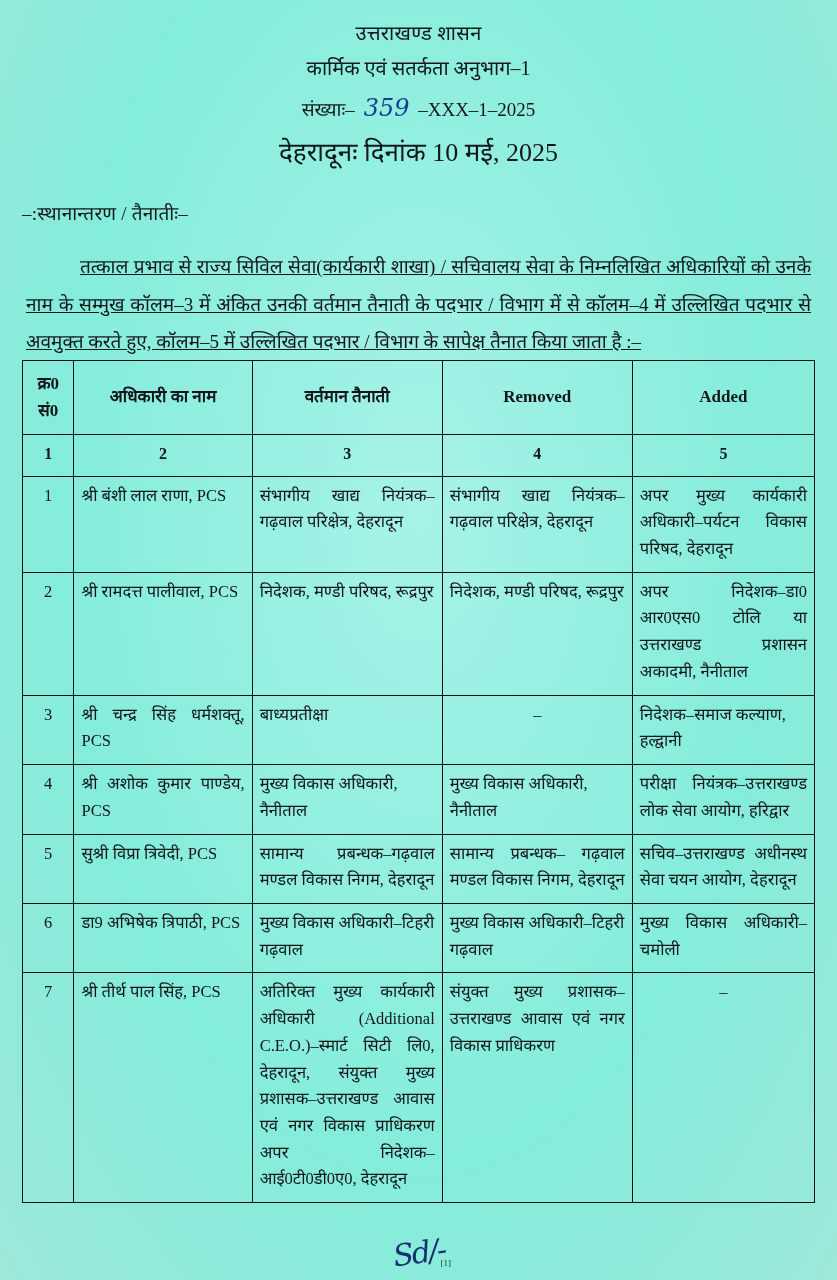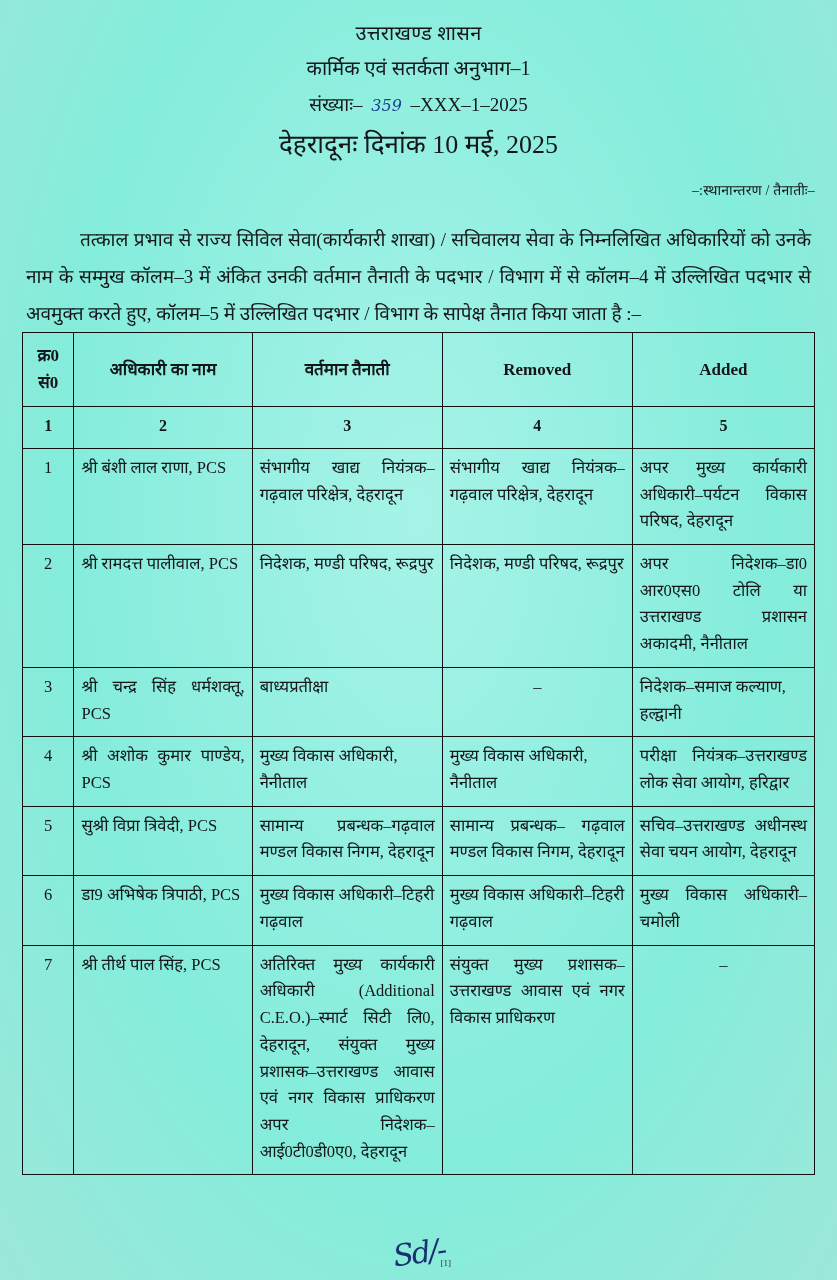--- a/index.html
+++ b/index.html
@@ -63,7 +63,7 @@
     font-family: "DejaVu Serif", serif;
     font-style: italic;
     color: #1b3f8f;
-    font-size: 16px;
+    font-size: 24px;
     padding: 0 4px;
   }
 

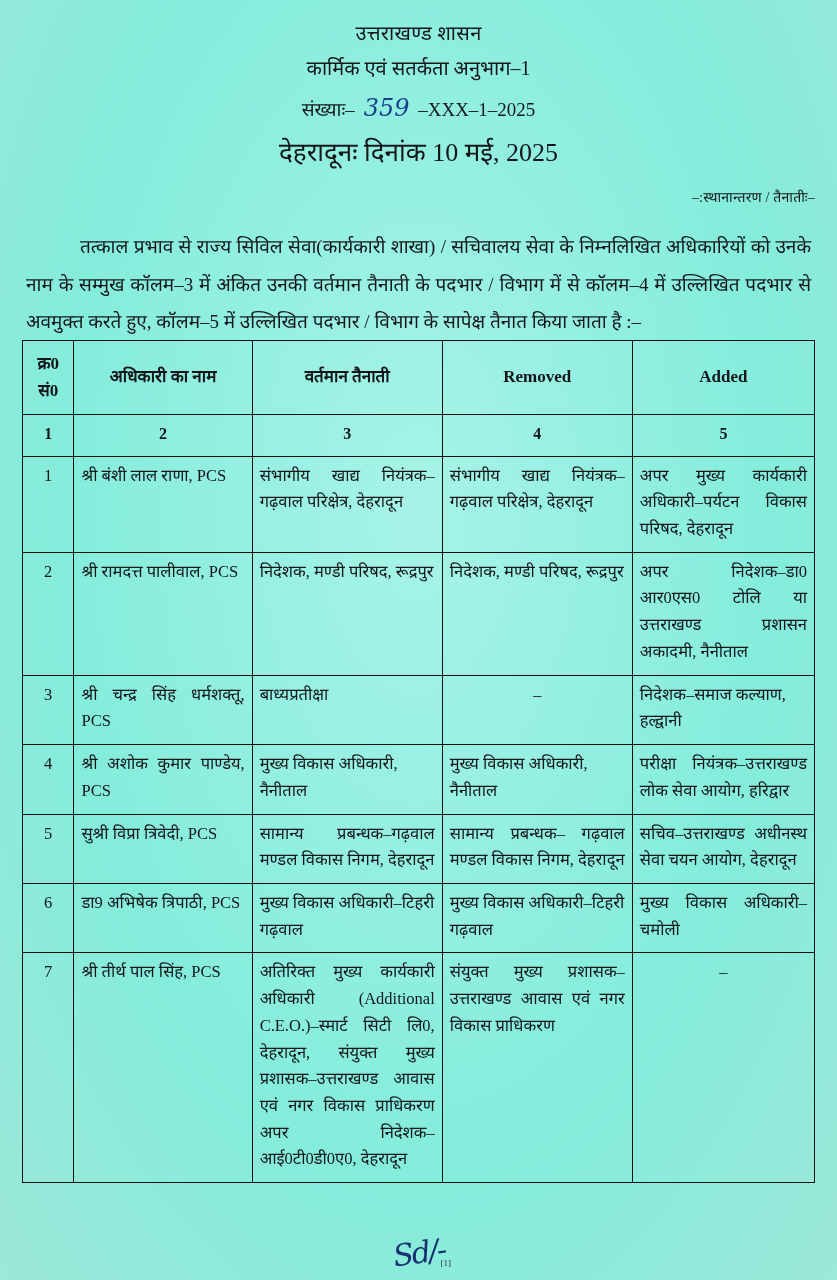--- a/index.html
+++ b/index.html
@@ -68,9 +68,9 @@
   }
 
   .subject {
-    text-align: right;
-    margin-top: 14px;
-    font-size: 14px;
+    text-align: left;
+    margin-top: 27px;
+    font-size: 19px;
     letter-spacing: .2px;
   }
 

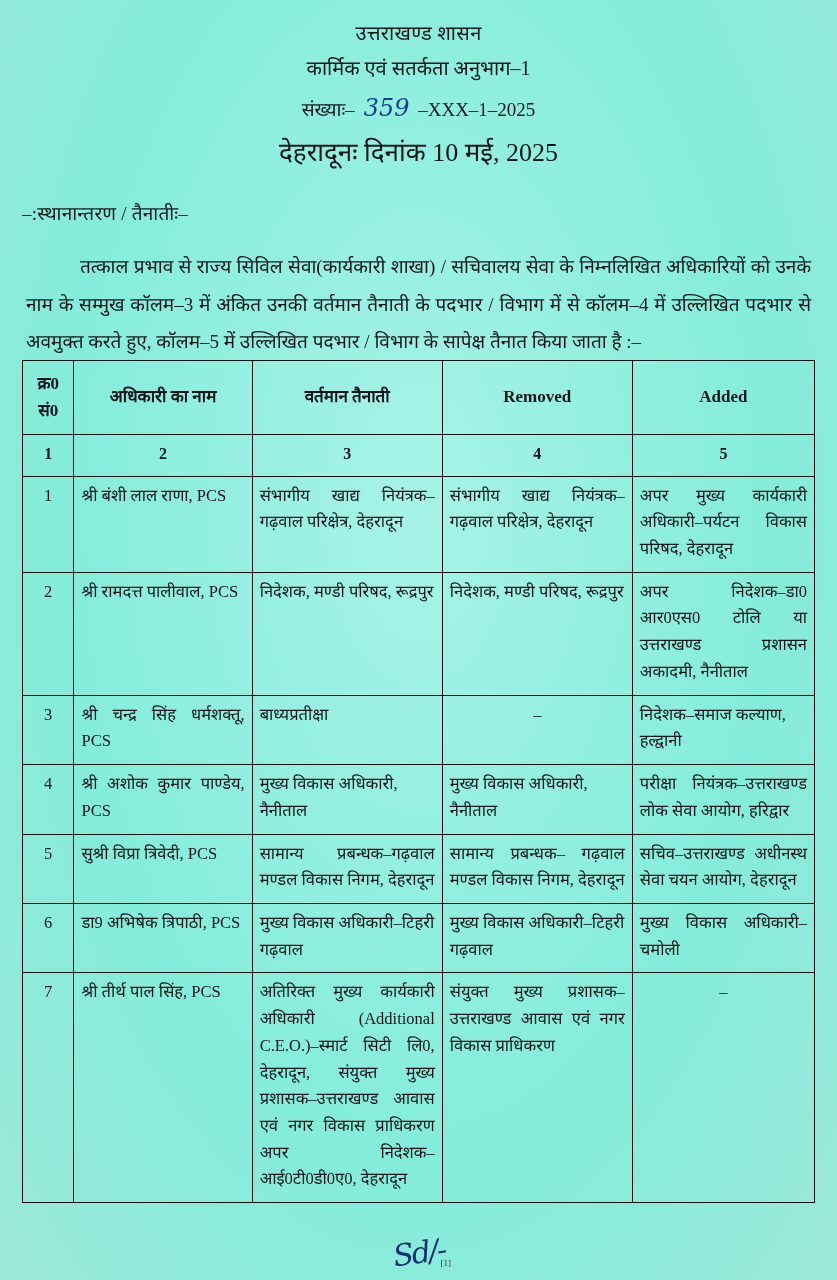--- a/index.html
+++ b/index.html
@@ -81,6 +81,7 @@
     text-align: justify;
     text-align-last: left;
     padding: 0 4px;
+    text-decoration: underline;
   }
   .para .indent { display: inline-block; width: 54px; }
 

